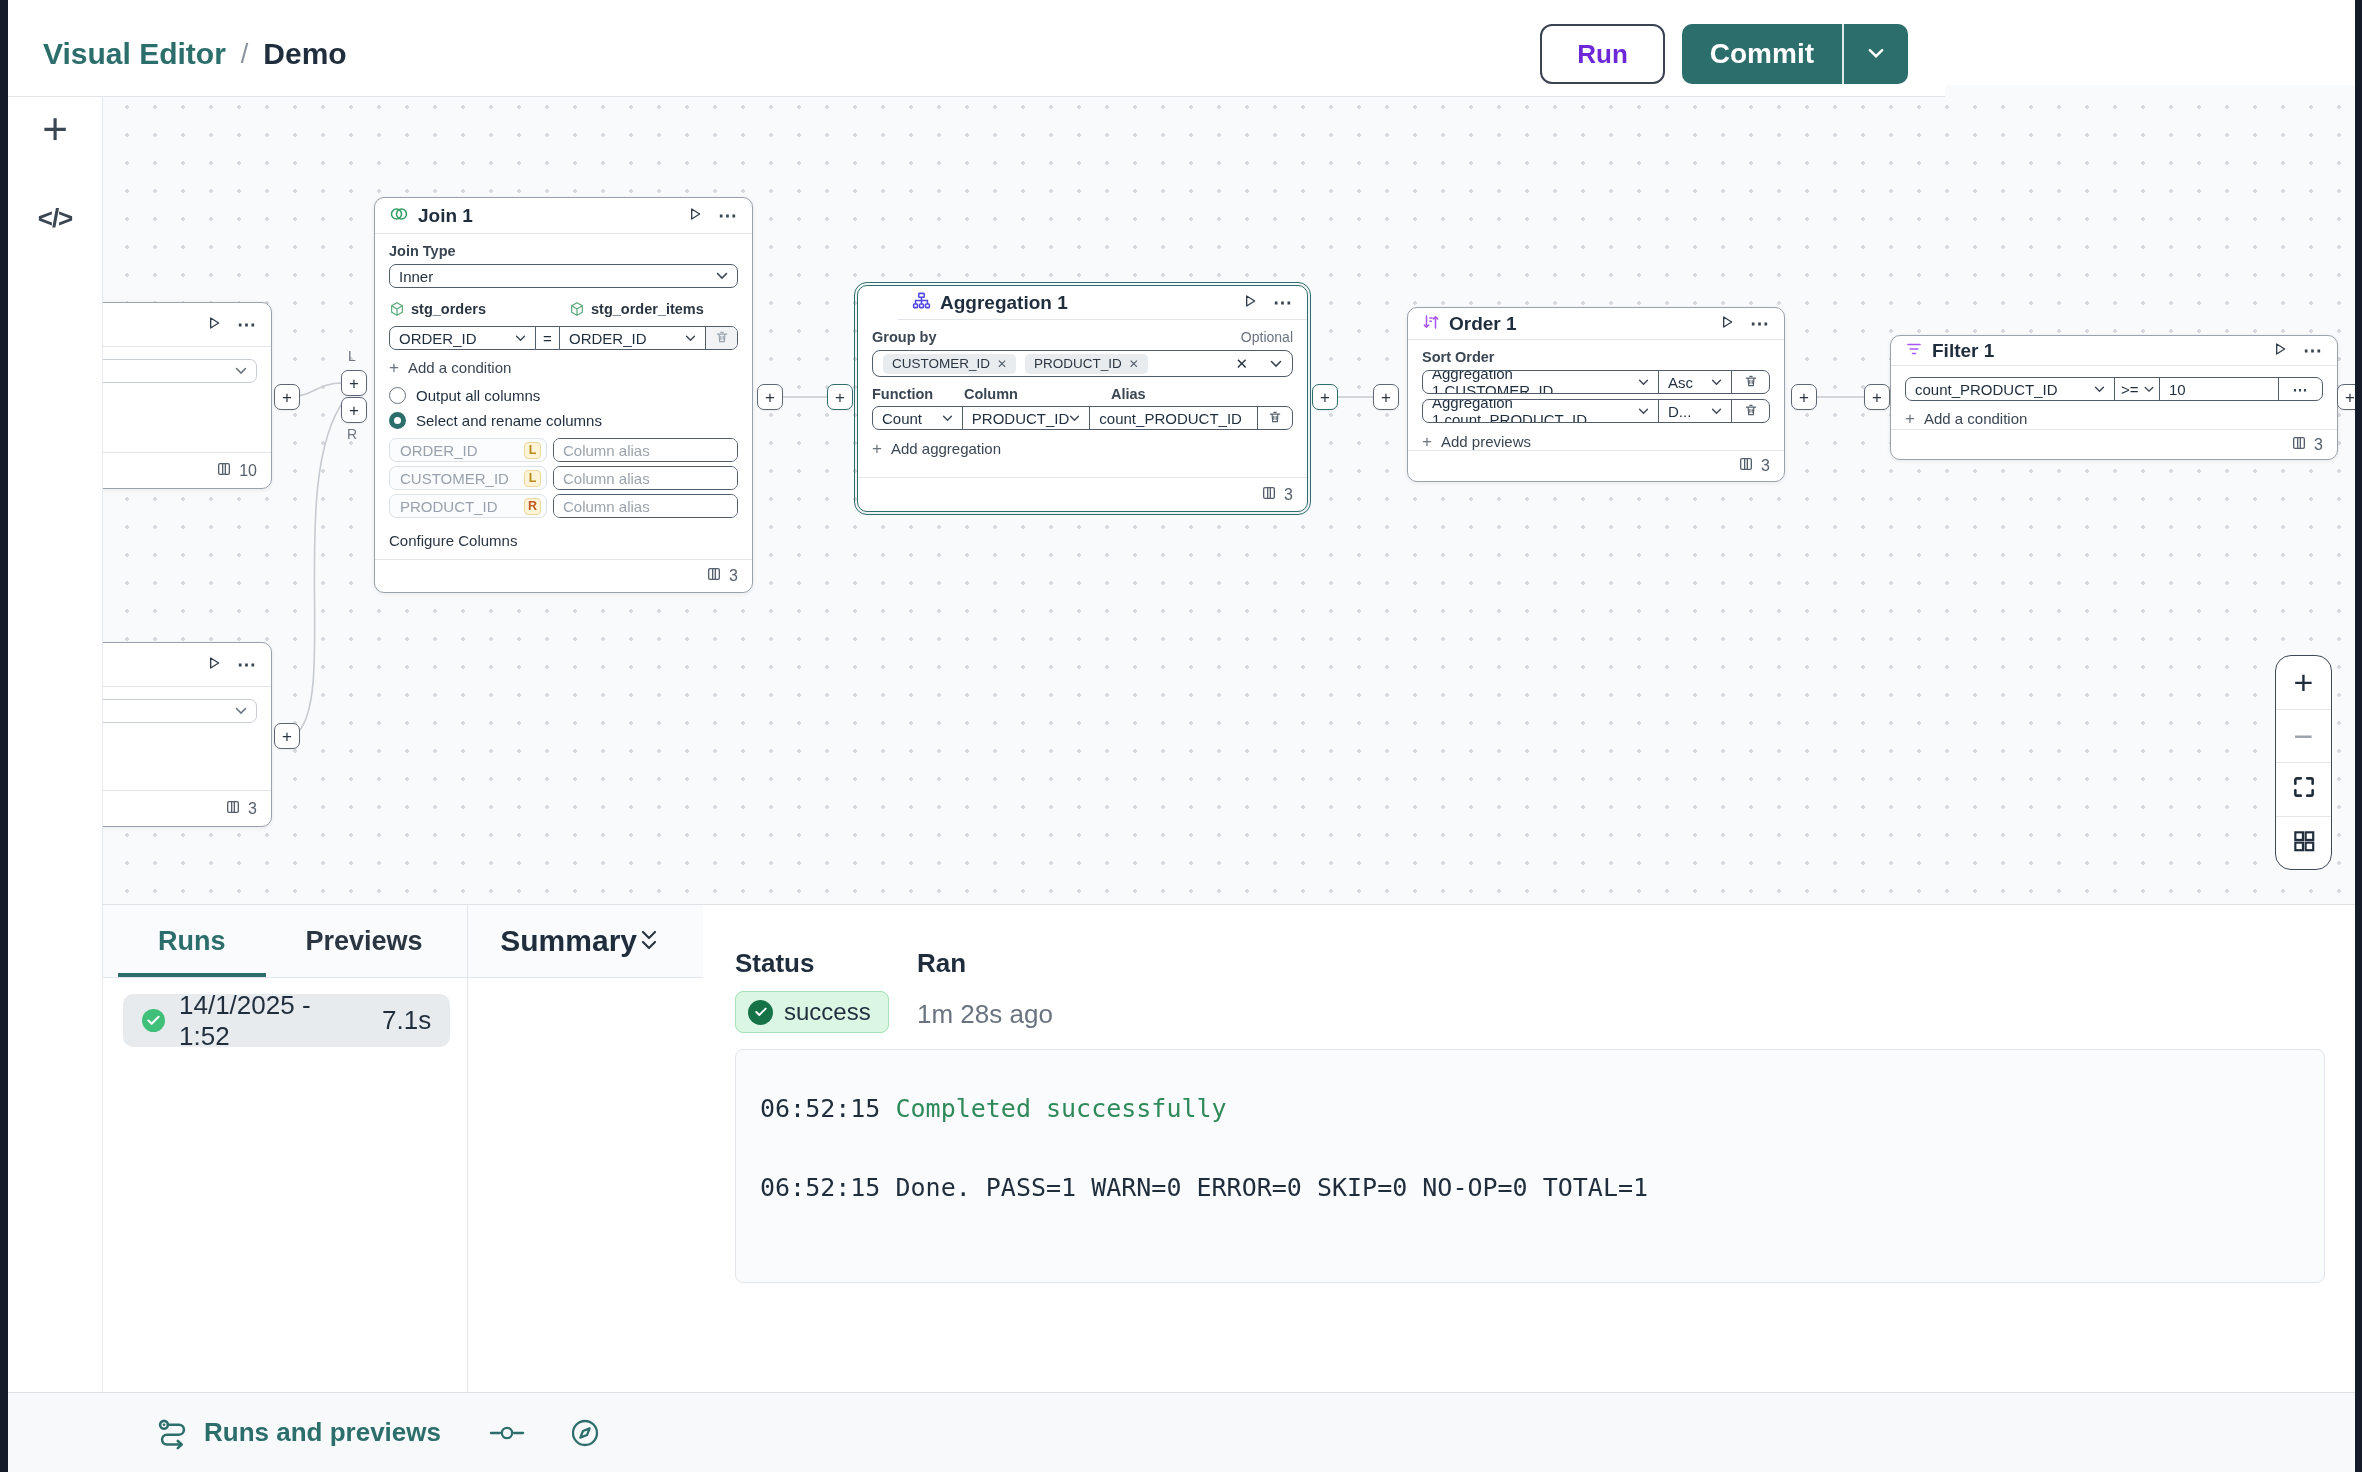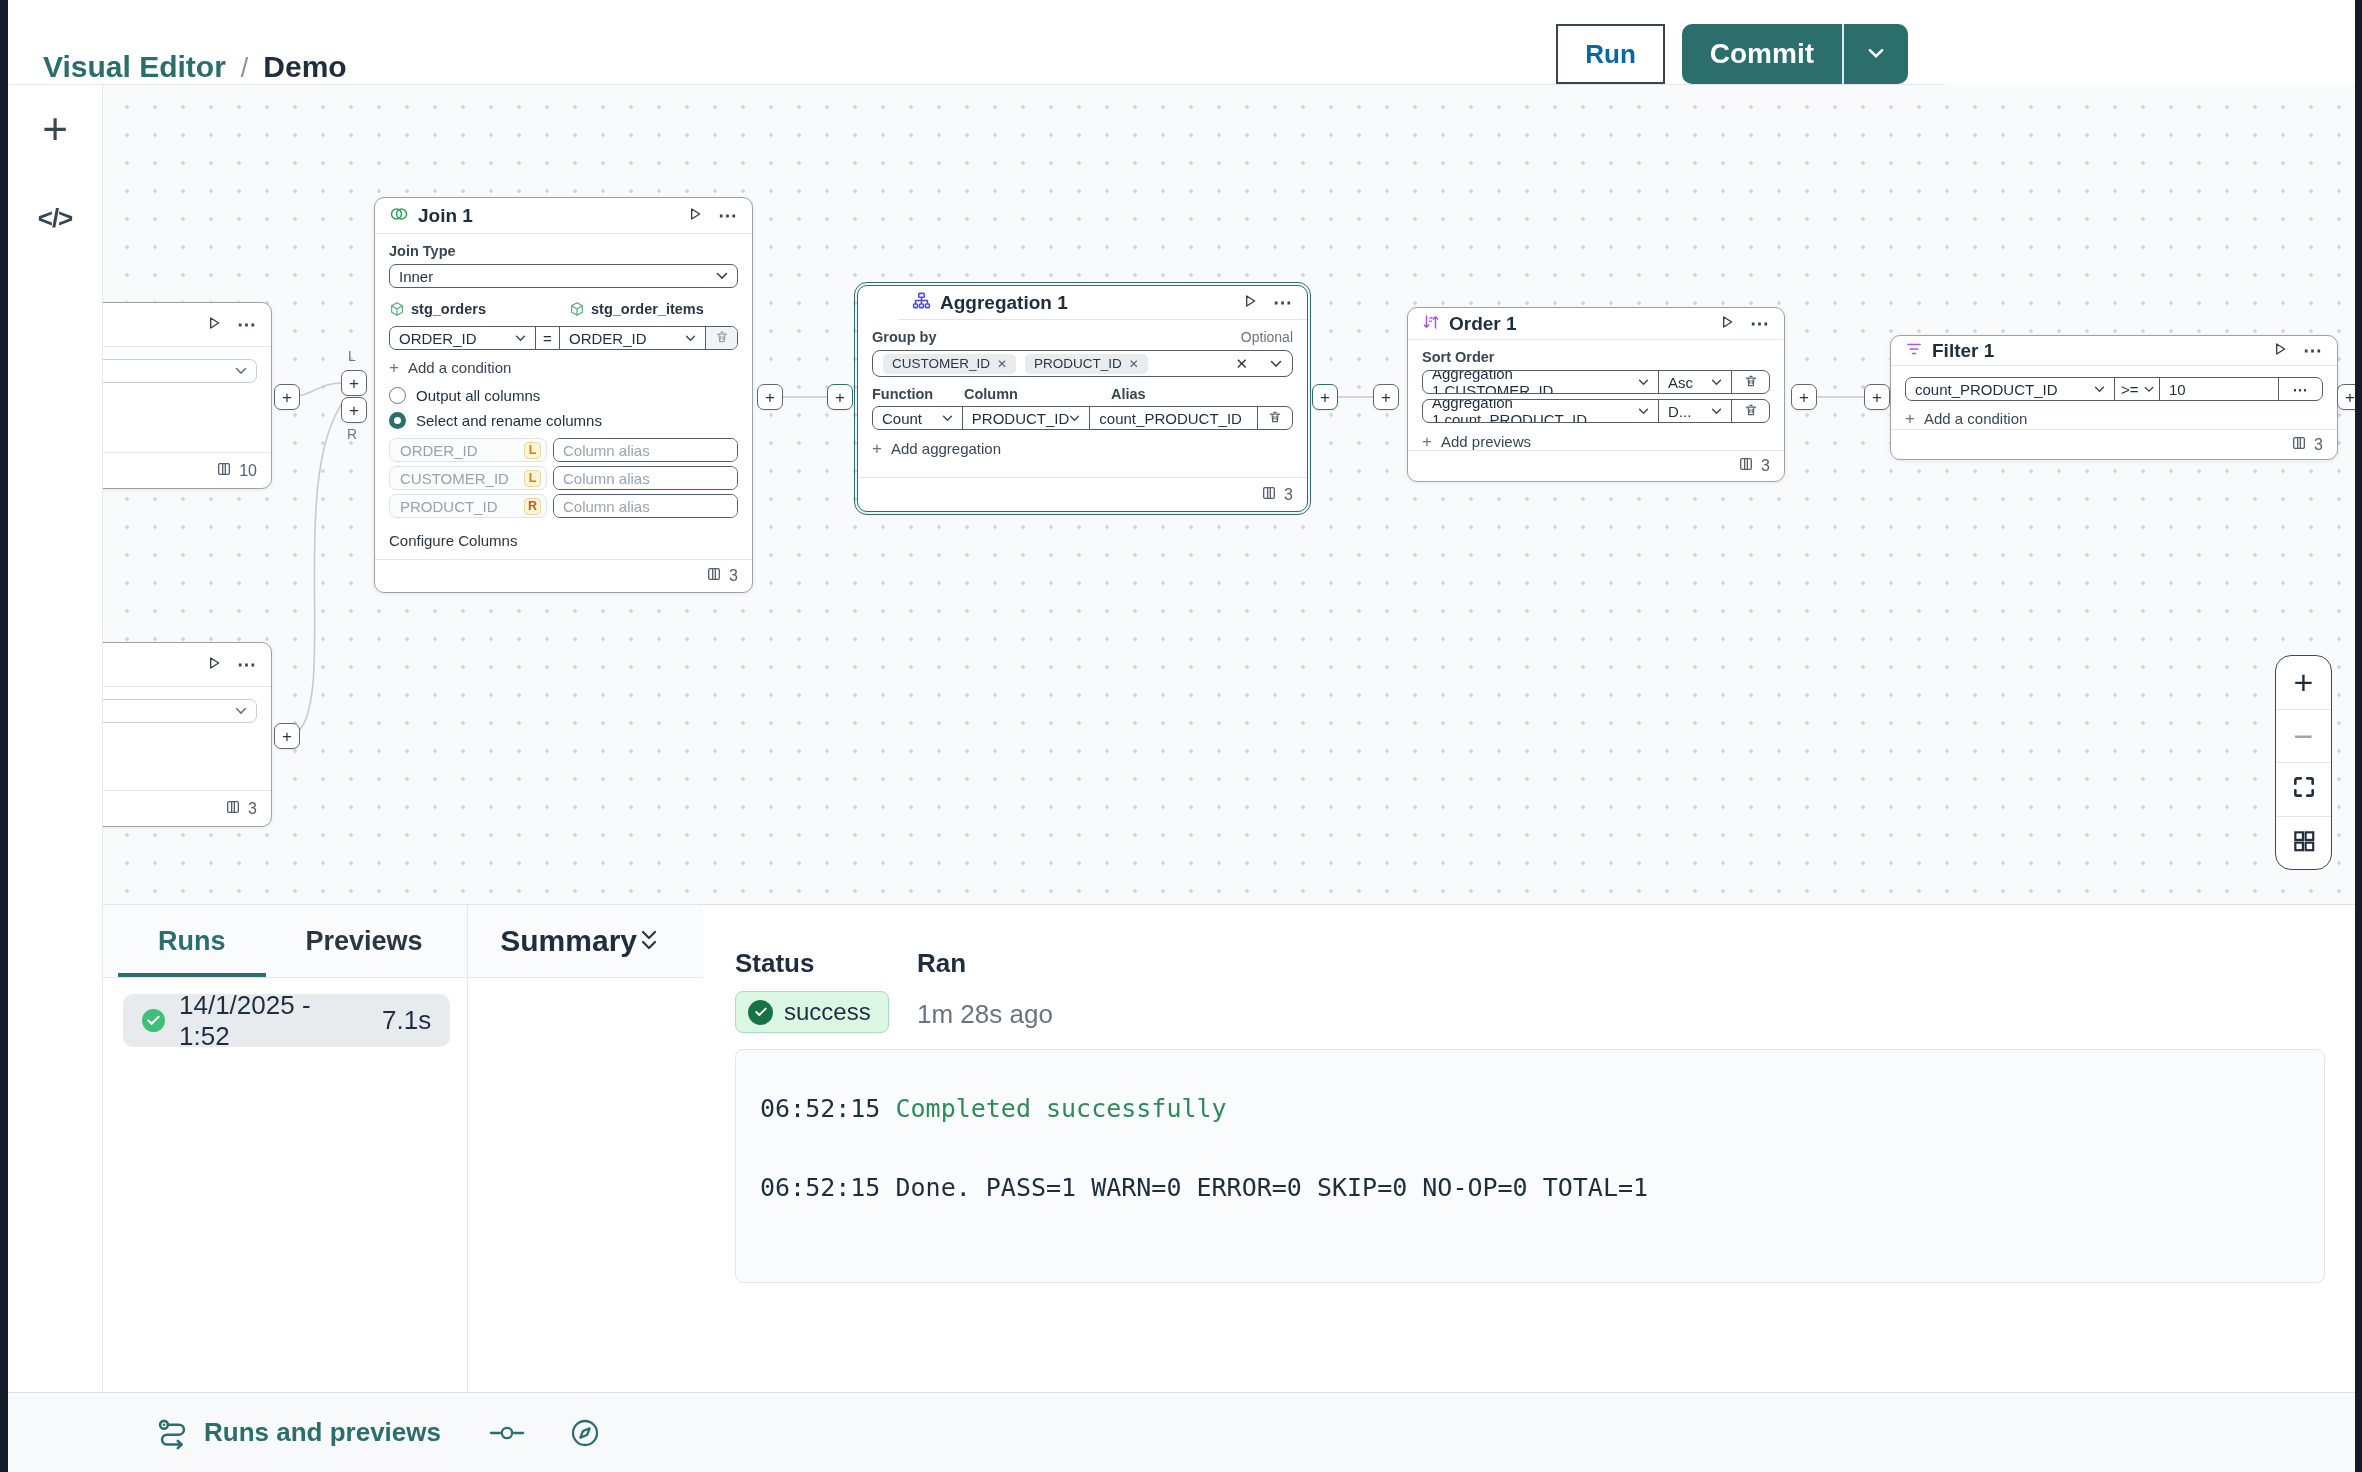--- a/index.html
+++ b/index.html
@@ -14,8 +14,8 @@
 
   
   .topbar {
-    position:absolute; left:8px; top:0; width:1937px; height:85px; background:#fff;
-    border-bottom:1.5px solid #e2e5e9; display:flex; align-items:flex-end; padding:0 37px 0 35px; z-index:50;
+    position:absolute; left:8px; top:12px; width:1937px; height:85px; background:#fff;
+    border-bottom:1.5px solid #e2e5e9; display:flex; align-items:center; padding:0 37px 0 35px; z-index:50;
   }
   .crumb-section { font-size:30px; font-weight:700; color:#2c6e6b; }
   .crumb-sep { font-size:27px; color:#8a939d; margin:0 15px; }

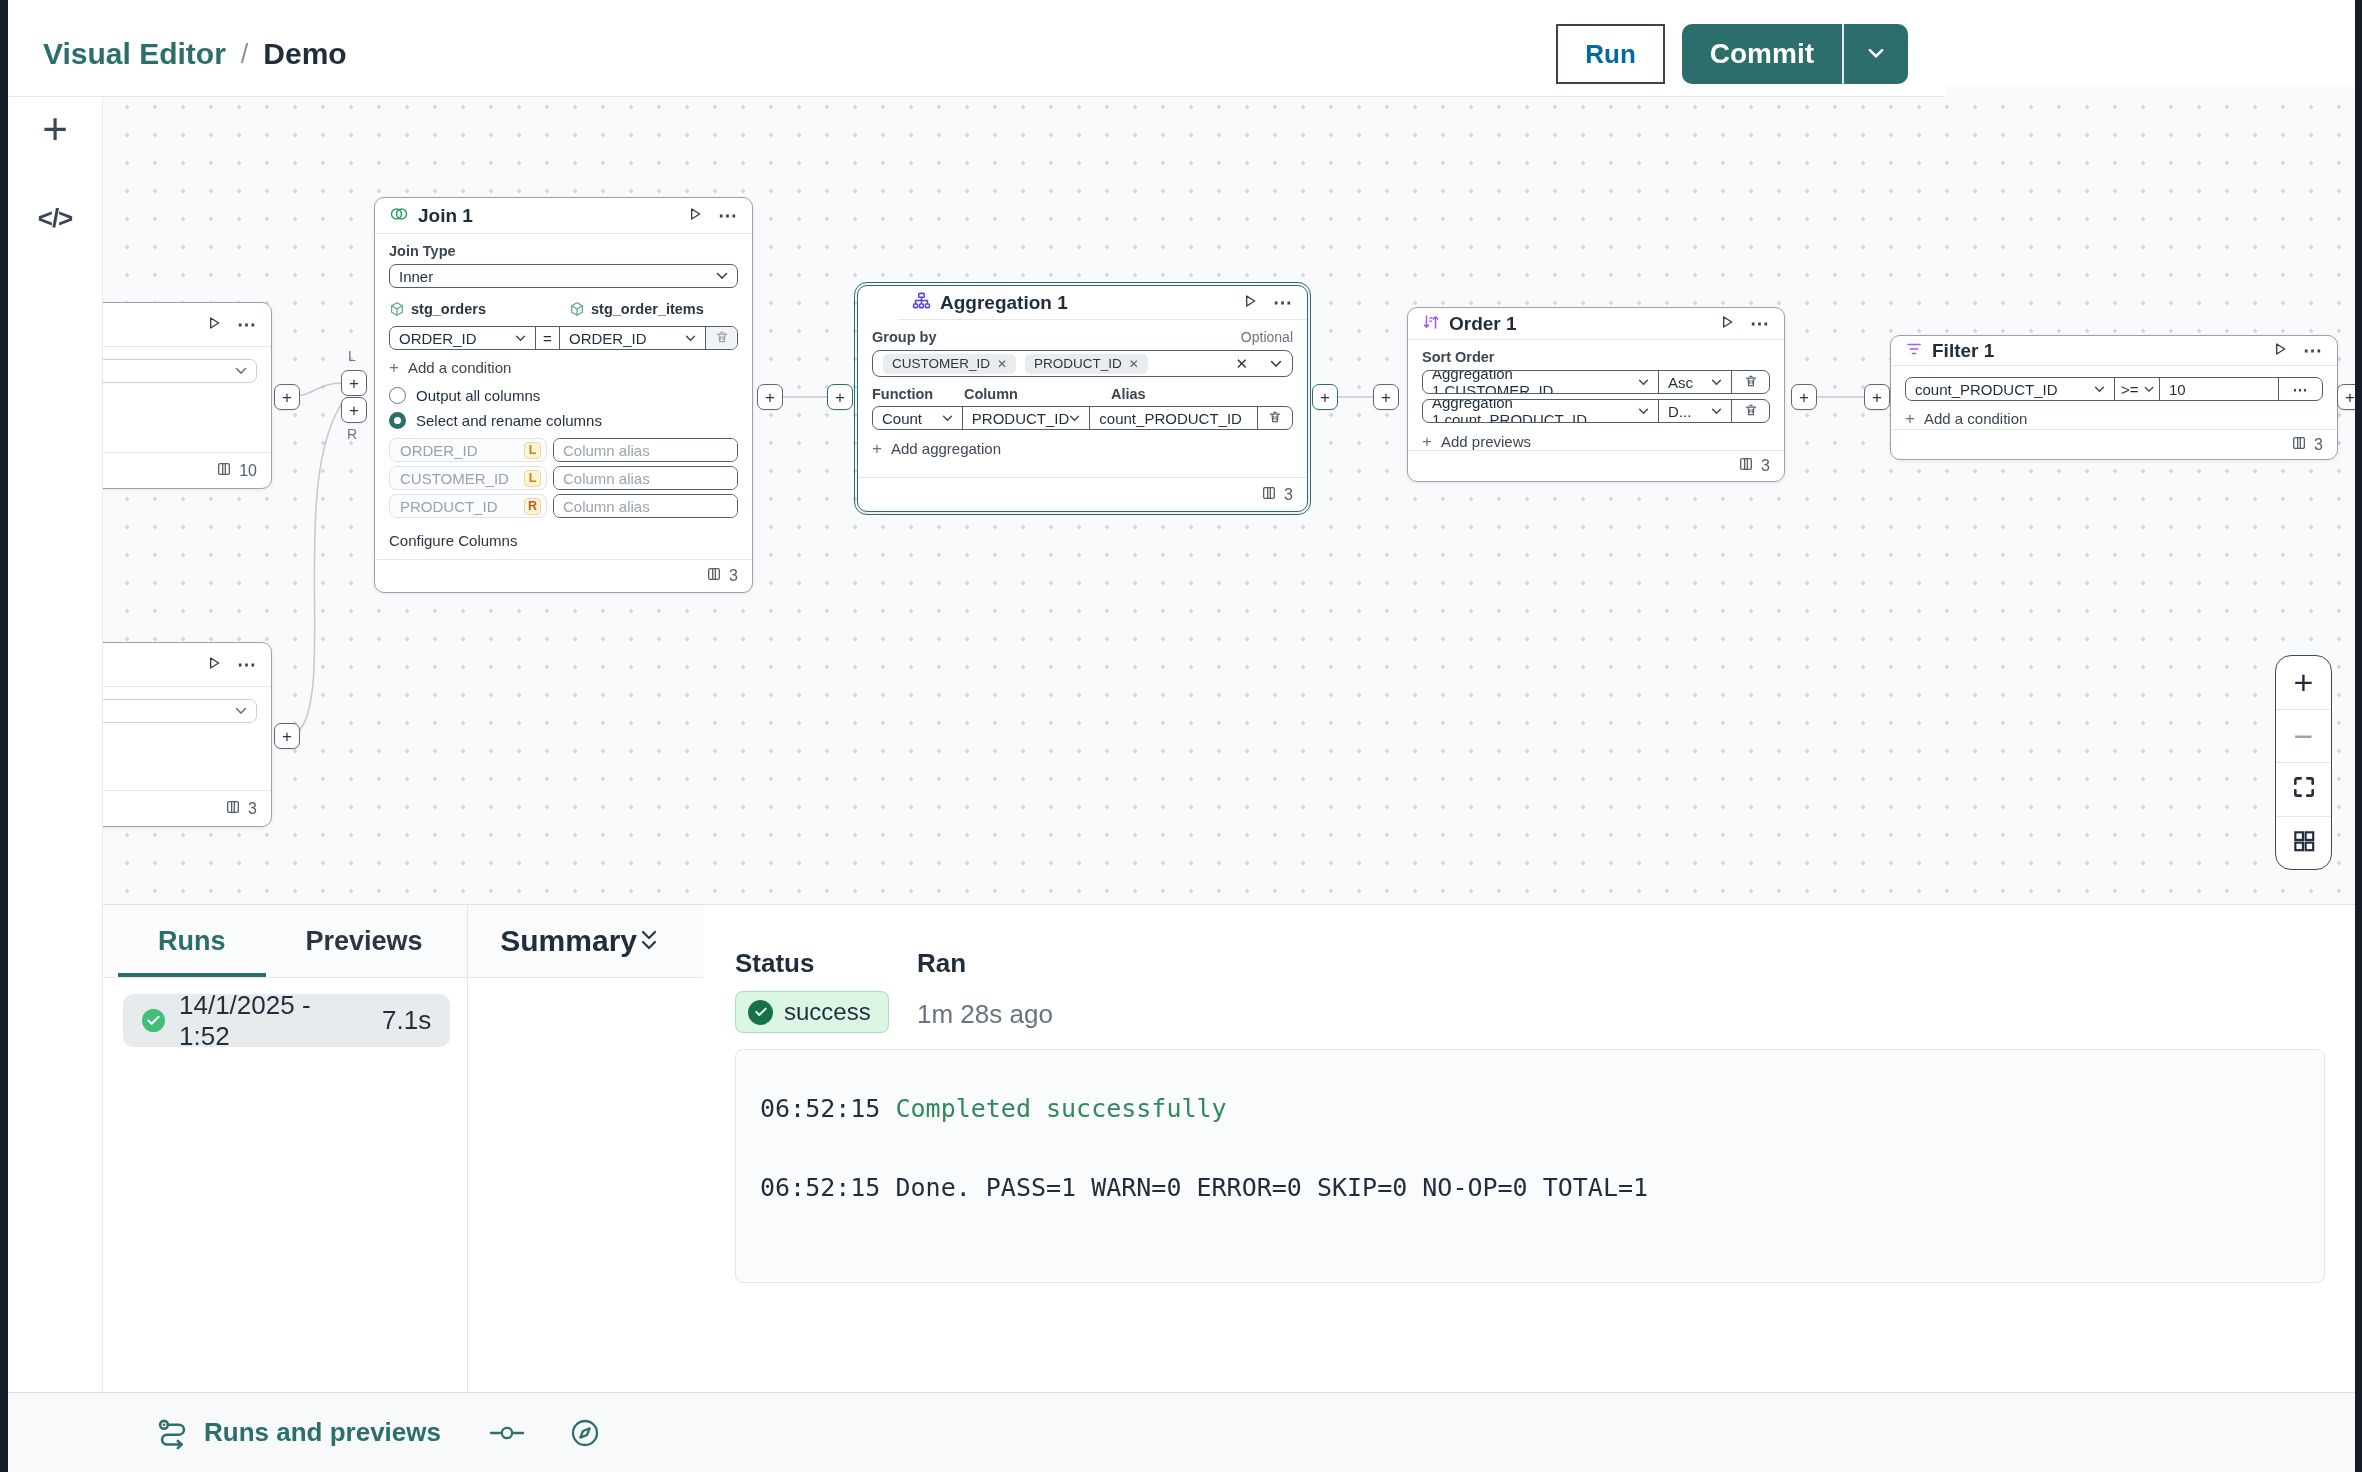--- a/index.html
+++ b/index.html
@@ -21,8 +21,8 @@
   .crumb-sep { font-size:27px; color:#8a939d; margin:0 15px; }
   .crumb-page { font-size:30px; font-weight:700; color:#1f2d3d; }
   .run-btn {
-    margin-left:auto; height:60px; padding:0 27px; background:#fff; border:2px solid #3a4352;
-    border-radius:0; font-size:26px; font-weight:600; color:#0369a1; display:flex; align-items:center; cursor:pointer;
+    margin-left:auto; height:60px; padding:0 35px; background:#fff; border:2px solid #3a4352;
+    border-radius:12px; font-size:26px; font-weight:600; color:#6d28d9; display:flex; align-items:center; cursor:pointer;
   }
   .commit-split { margin-left:17px; height:60px; border-radius:10px; background:#2c6e6b; display:flex; overflow:hidden; }
   .commit-main { padding:0 28px; display:flex; align-items:center; color:#fff; font-size:28px; font-weight:600; cursor:pointer; }

